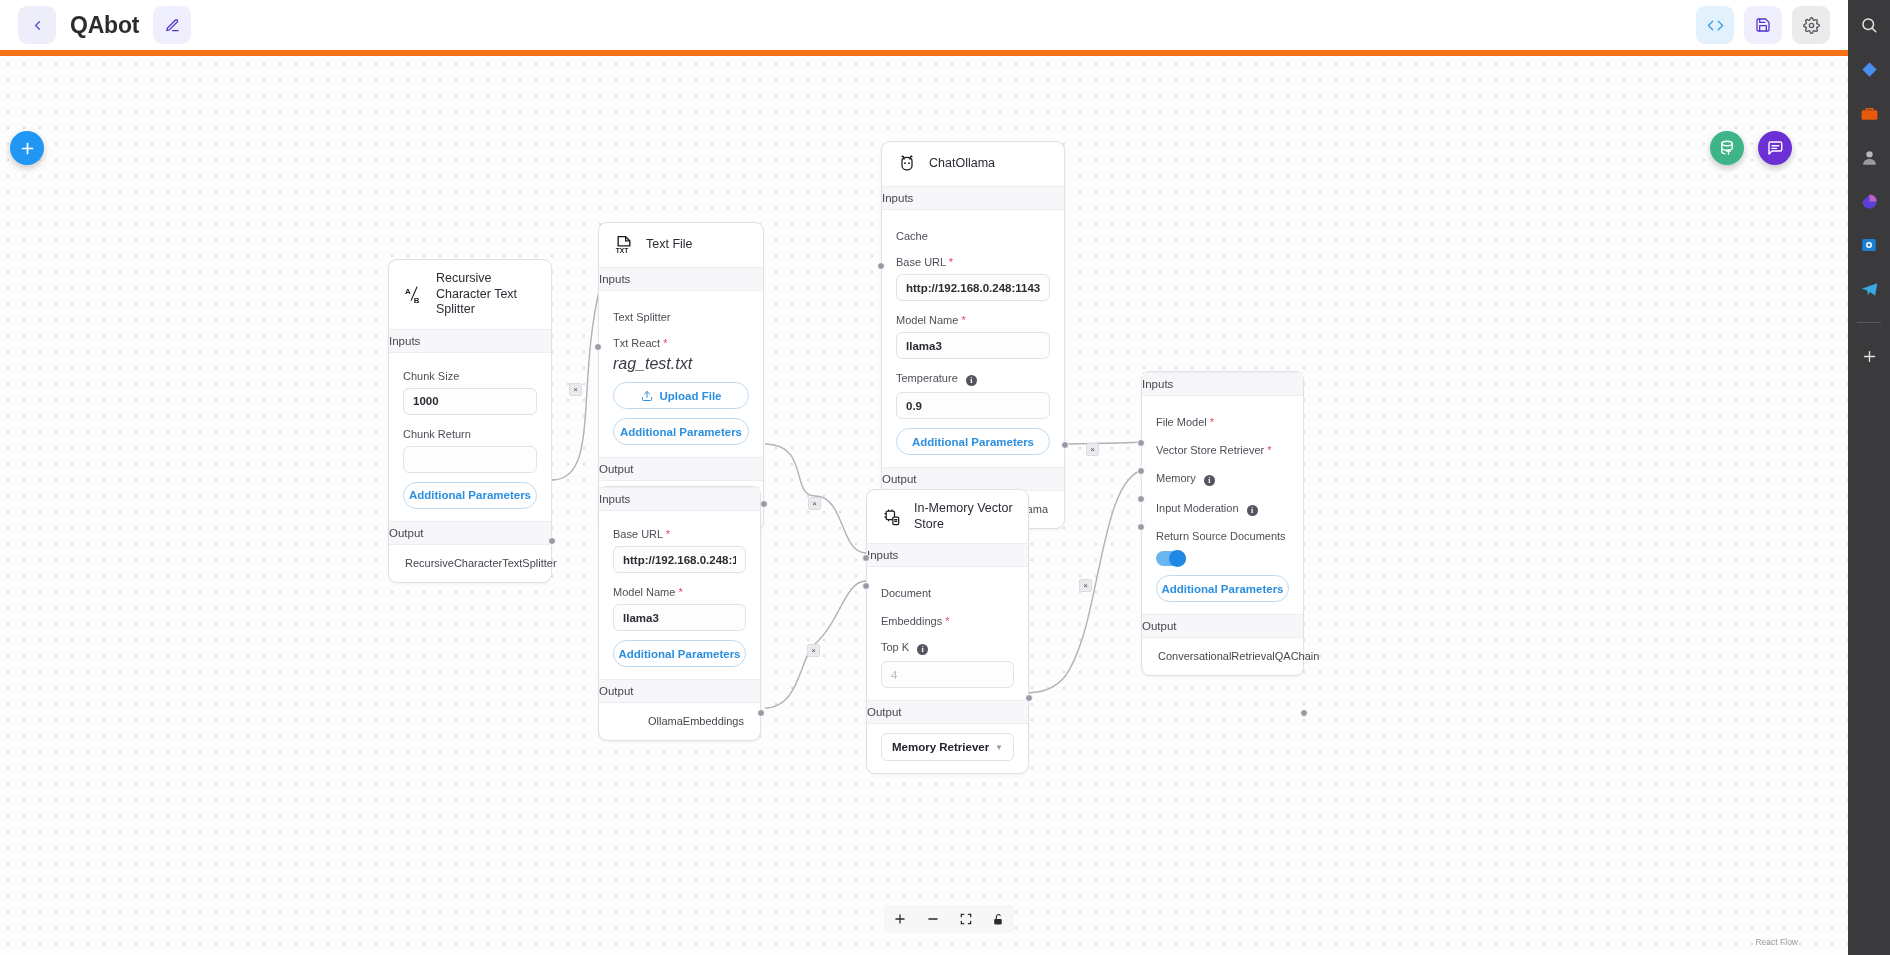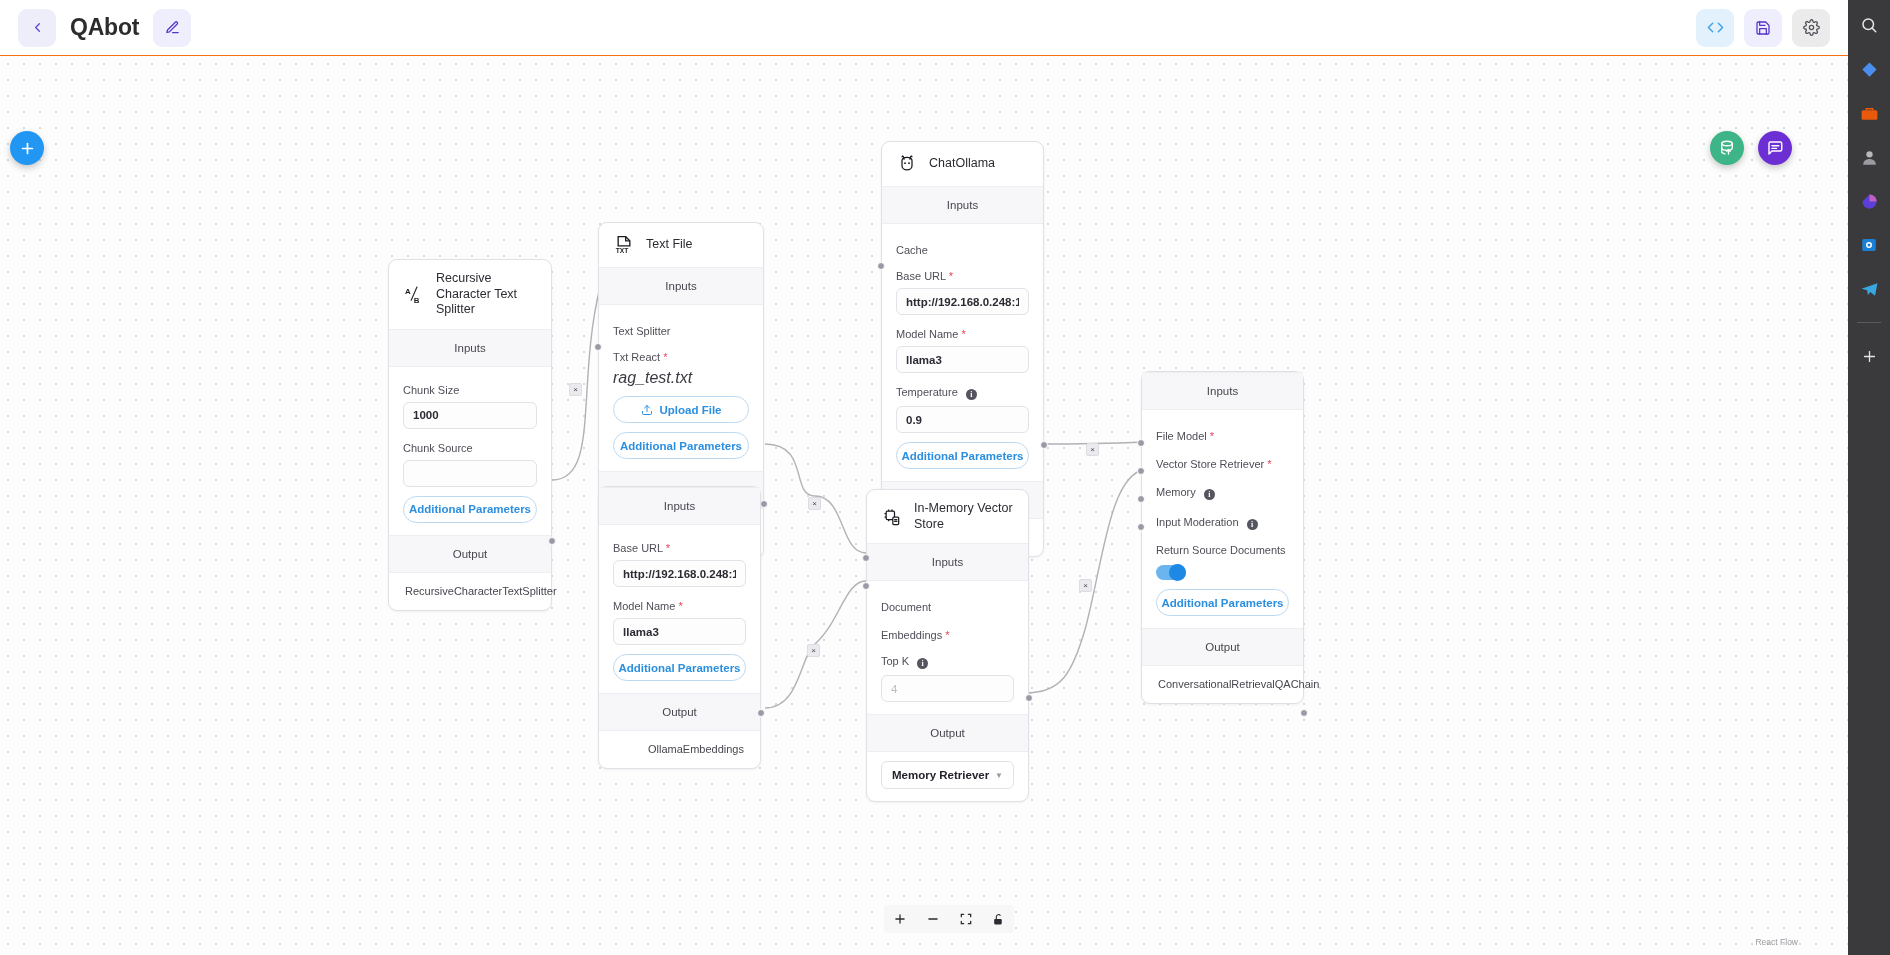--- a/index.html
+++ b/index.html
@@ -13,7 +13,7 @@
   
   .header {
     position: absolute; top: 0; left: 0; width: 1848px; height: 56px;
-    background: #ffffff; border-bottom: 1px solid #f97316;
+    background: #ffffff; border-bottom: 6px solid #f97316;
     display: flex; align-items: center; padding: 0 18px; z-index: 40;
   }
   .hdr-left { display: flex; align-items: center; gap: 10px; }

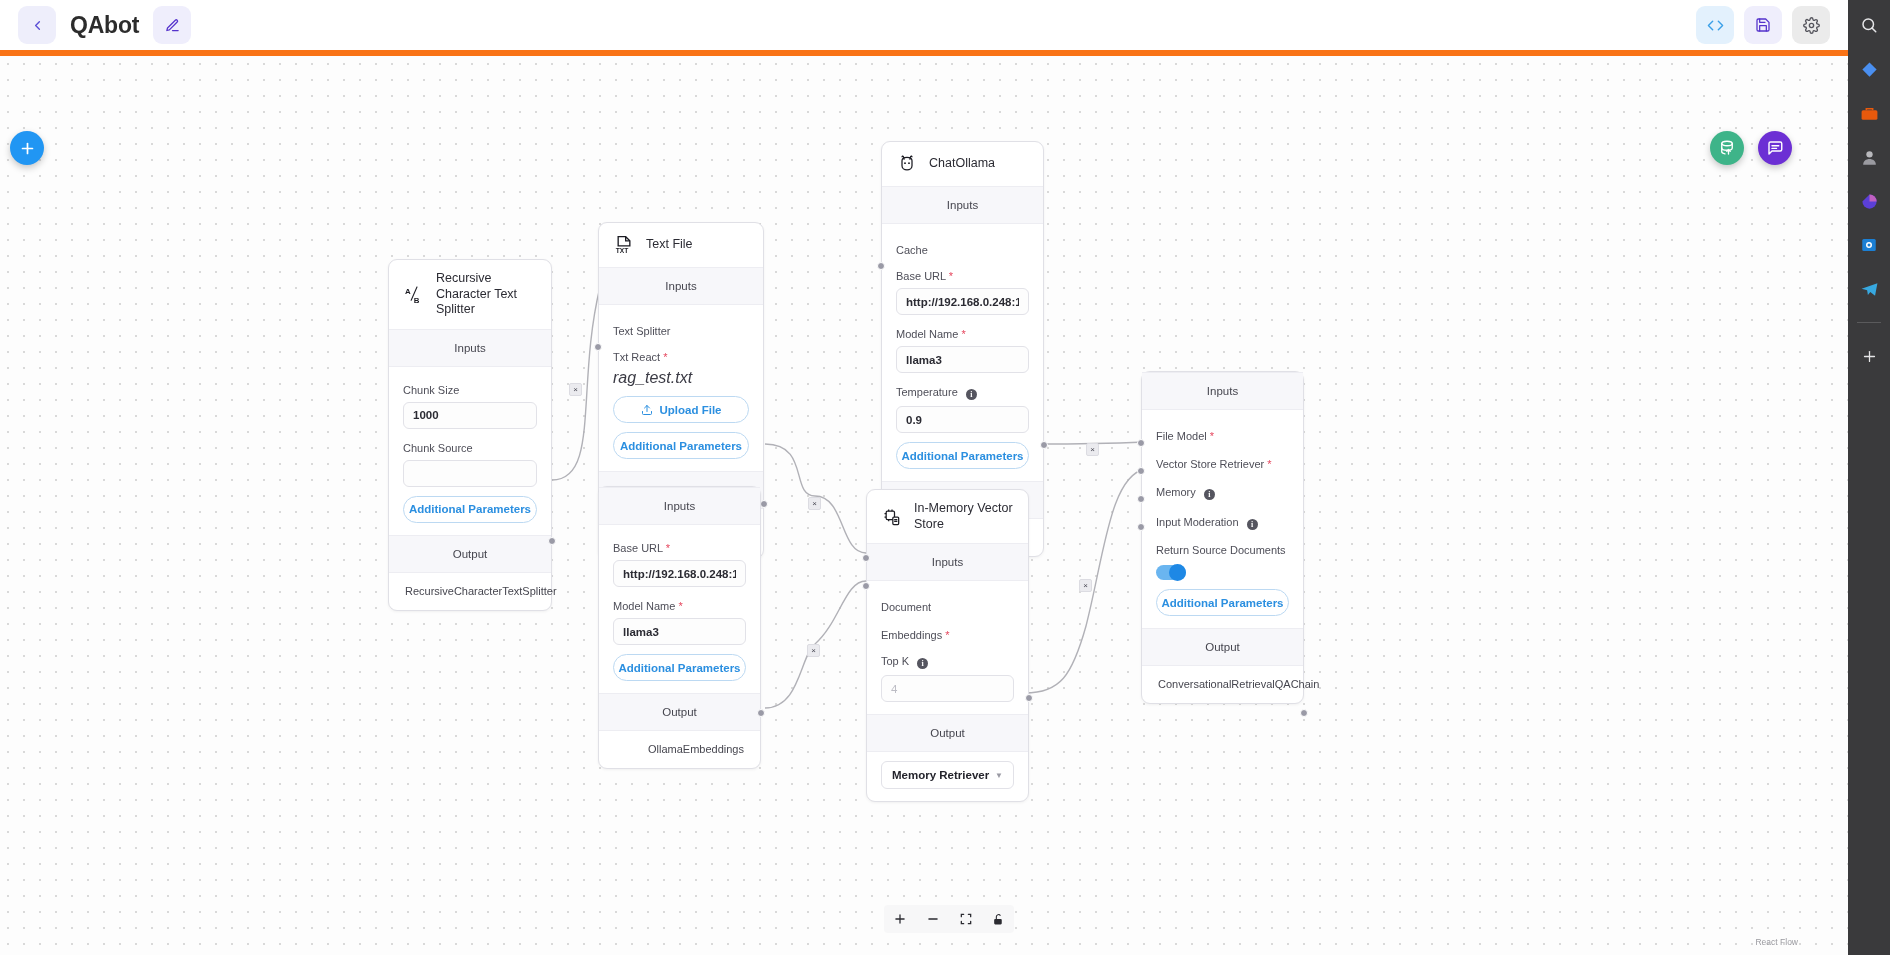--- a/index.html
+++ b/index.html
@@ -286,7 +286,7 @@
       <div class="handle h-r" style="top:277px;"></div>
     </div>
 
-    <div class="node" style="left:881px;top:85px;width:163px;">
+    <div class="node" style="left:881px;top:85px;width:184px;">
       <div class="node-head">
         <span class="node-ico">
           <svg width="20" height="20" viewBox="0 0 24 24" fill="none" stroke="#1b1b22" stroke-width="1.5">

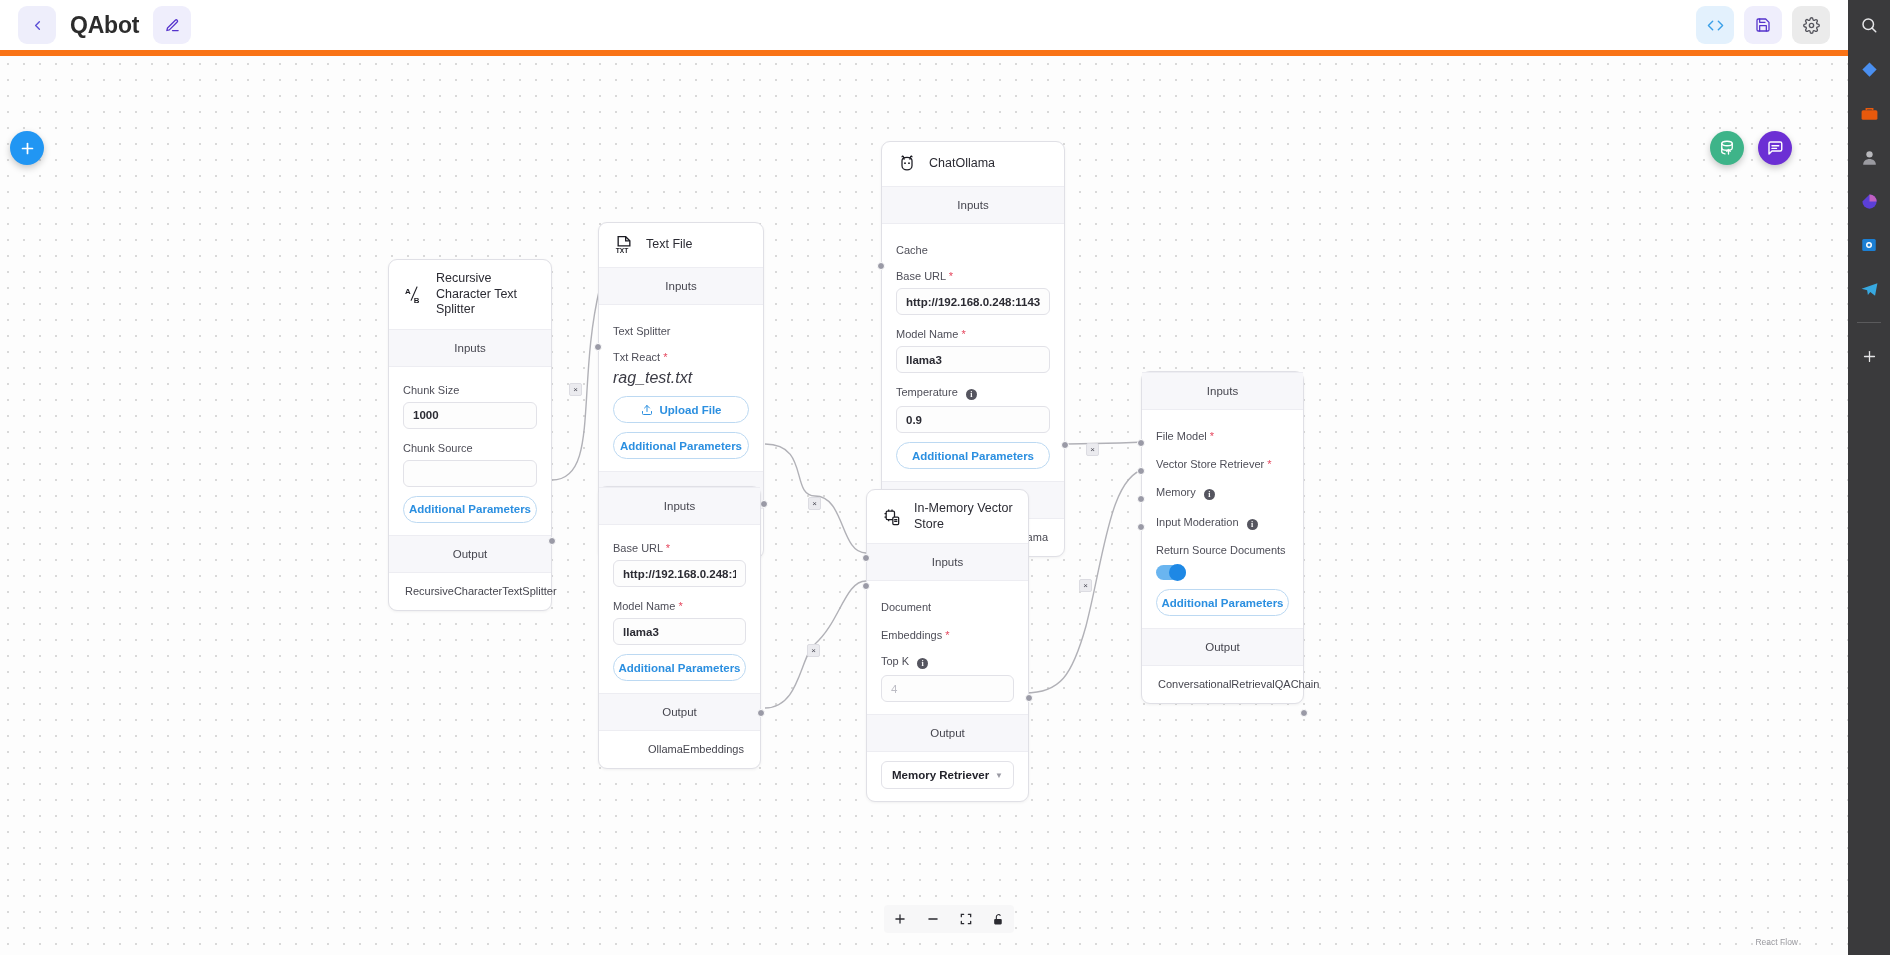--- a/index.html
+++ b/index.html
@@ -68,9 +68,9 @@
   }
   .node-title { font-size: 12.5px; color: #2b2b33; line-height: 1.25; }
   .sect {
-    text-align: center; font-size: 11.5px; color: #46464f;
+    text-align: left; font-size: 11.5px; color: #46464f;
     background: #f7f7fa; border-top: 1px solid #ededf2;
-    border-bottom: 1px solid #ededf2; padding: 12px 0;
+    border-bottom: 1px solid #ededf2; padding: 5px 0;
   }
   .body { padding: 4px 14px 12px; }
   .fld-label {

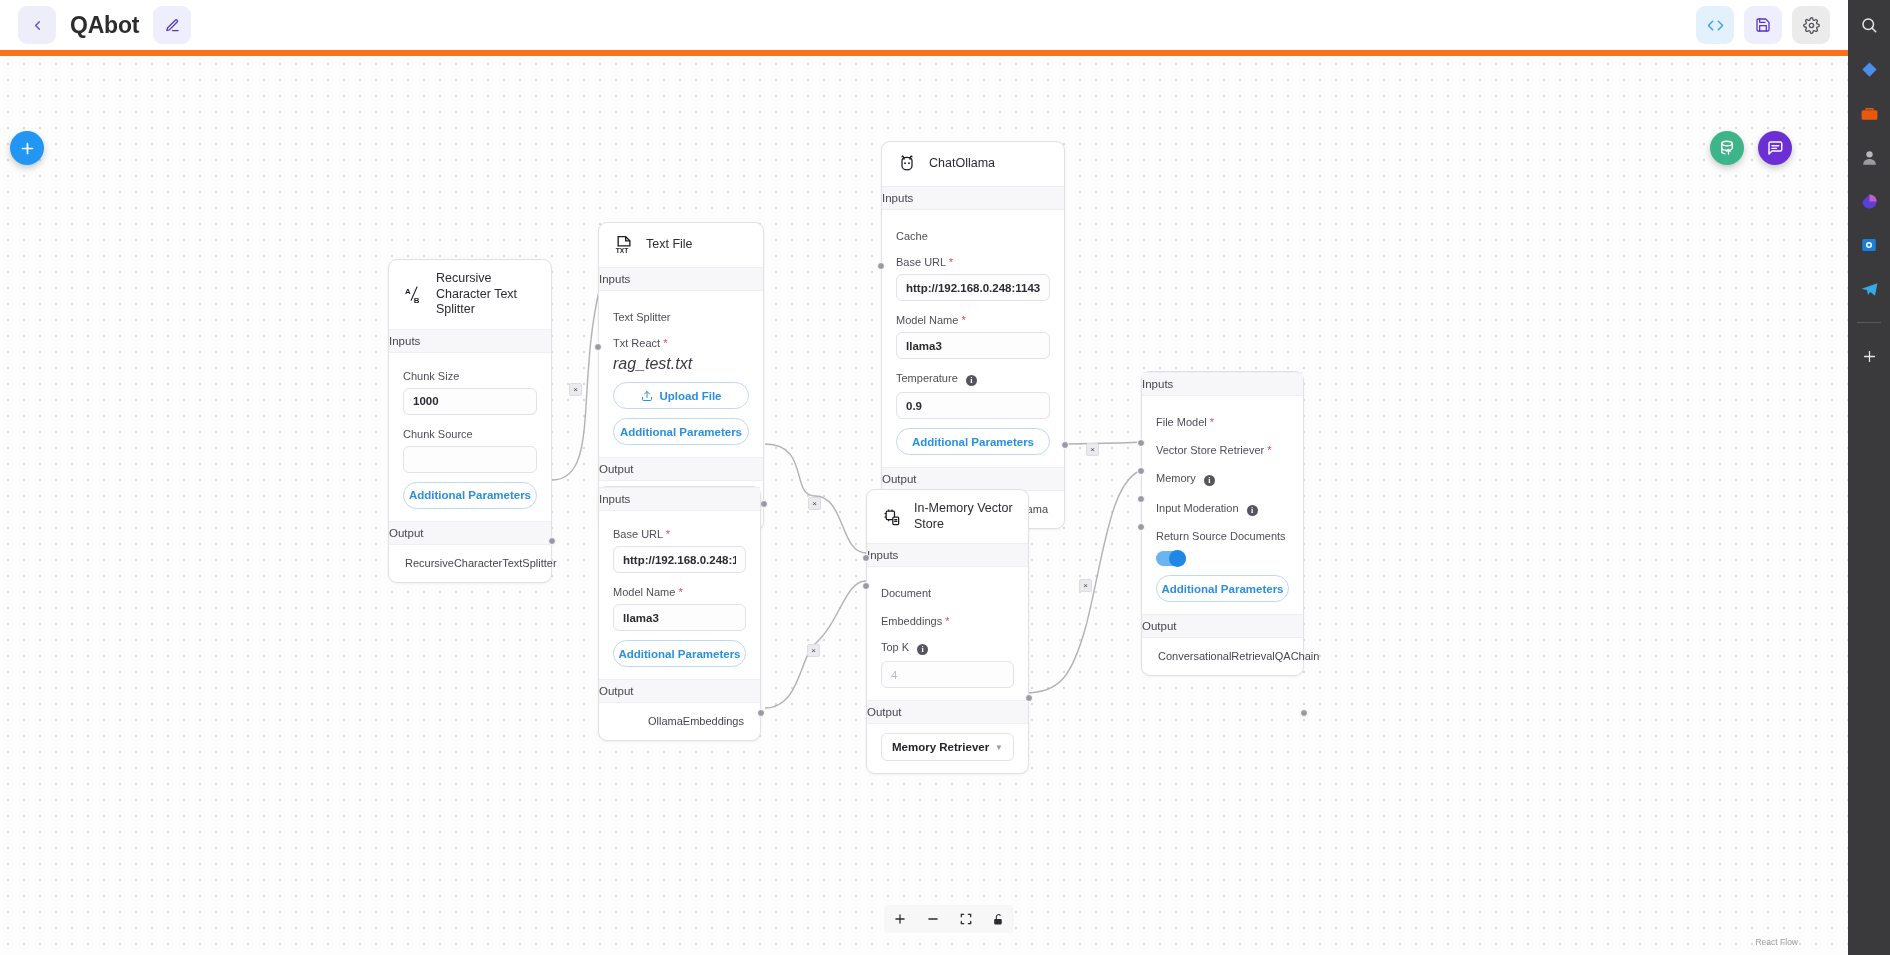--- a/index.html
+++ b/index.html
@@ -237,7 +237,7 @@
       <div class="body">
         <div class="fld-label">Chunk Size</div>
         <input class="inp" value="1000" style="">
-        <div class="fld-label">Chunk Source</div>
+        <div class="fld-label">Chunk Return</div>
         <input class="inp" value="" style="">
         <div class="obtn">Additional Parameters</div>
       </div>

